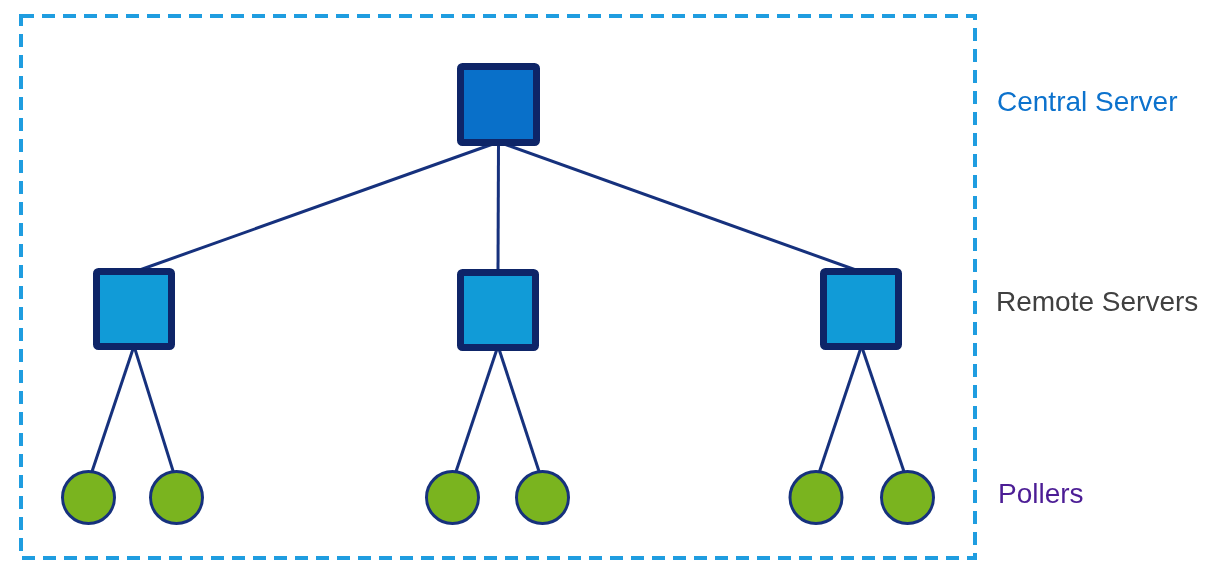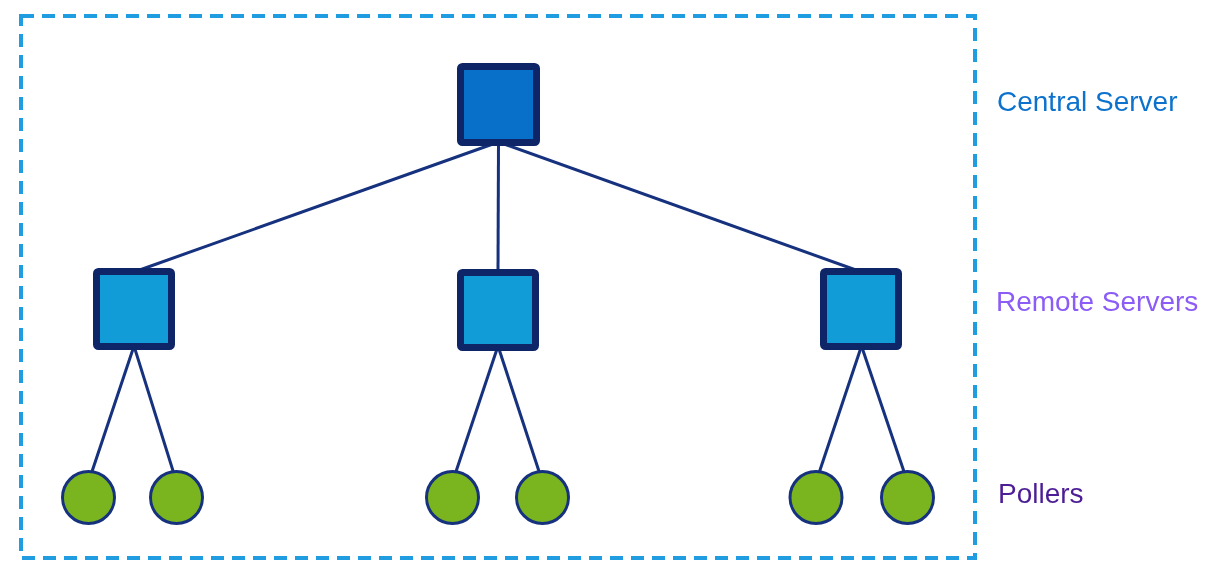--- a/index.html
+++ b/index.html
@@ -37,7 +37,7 @@
   .label-remote {
     left: 996px;
     top: 286px;
-    color: #8b5cf6;
+    color: #404040;
   }
   .label-pollers {
     left: 998px;

